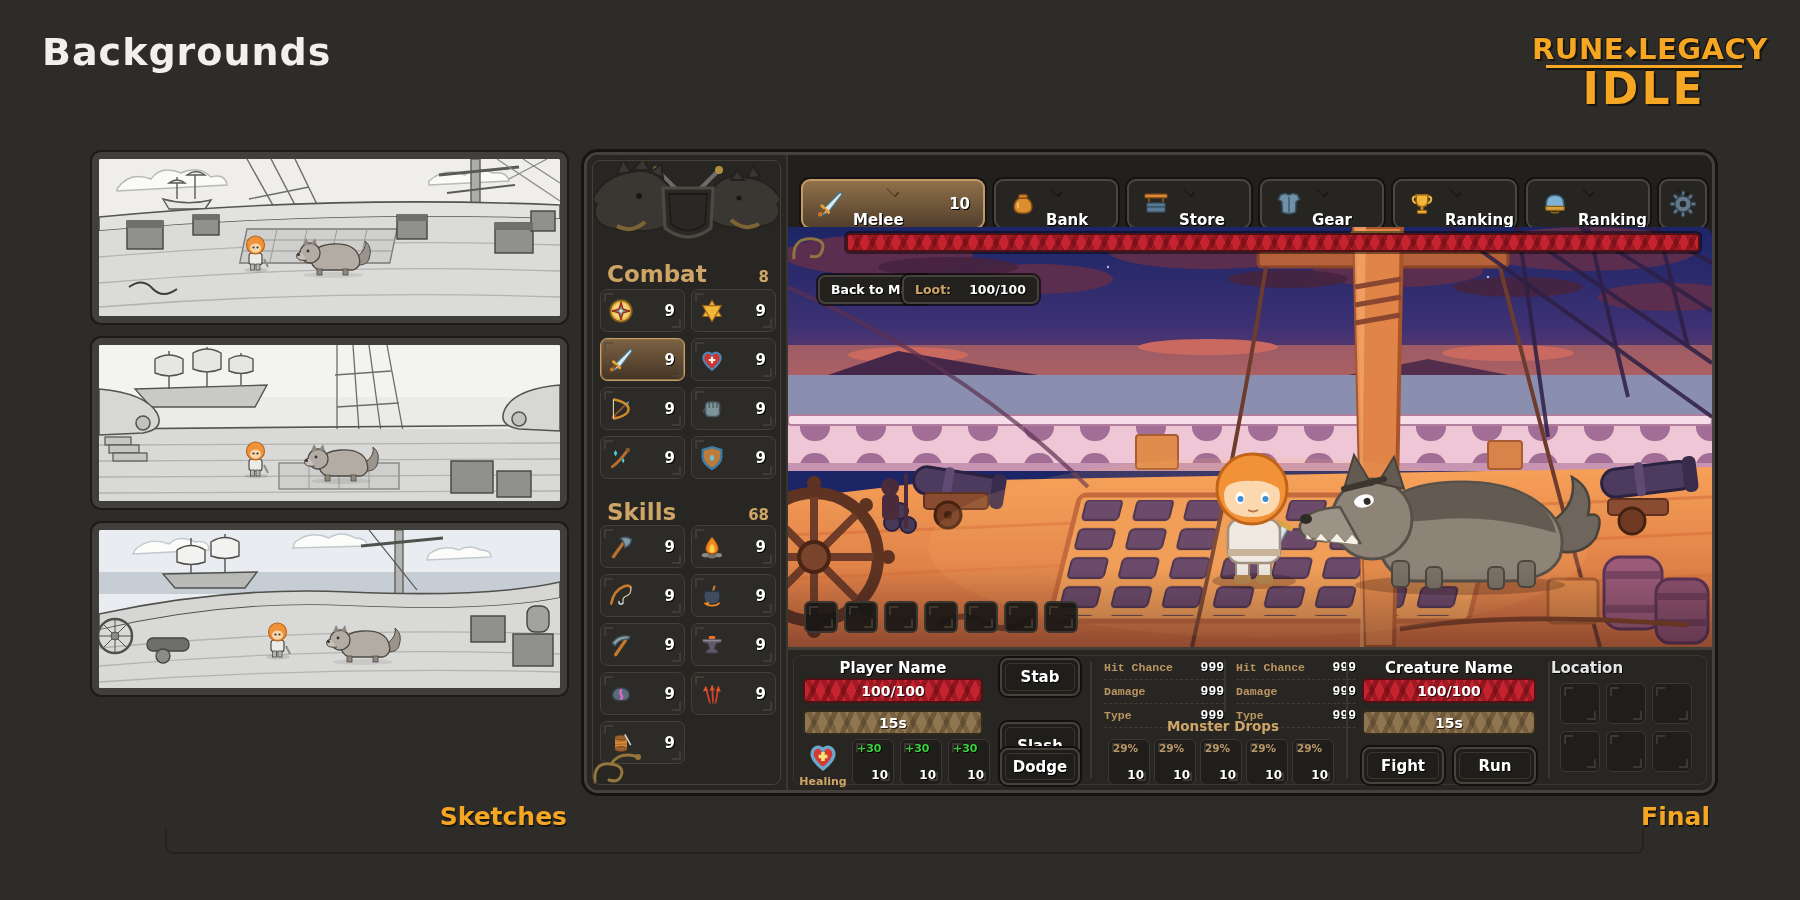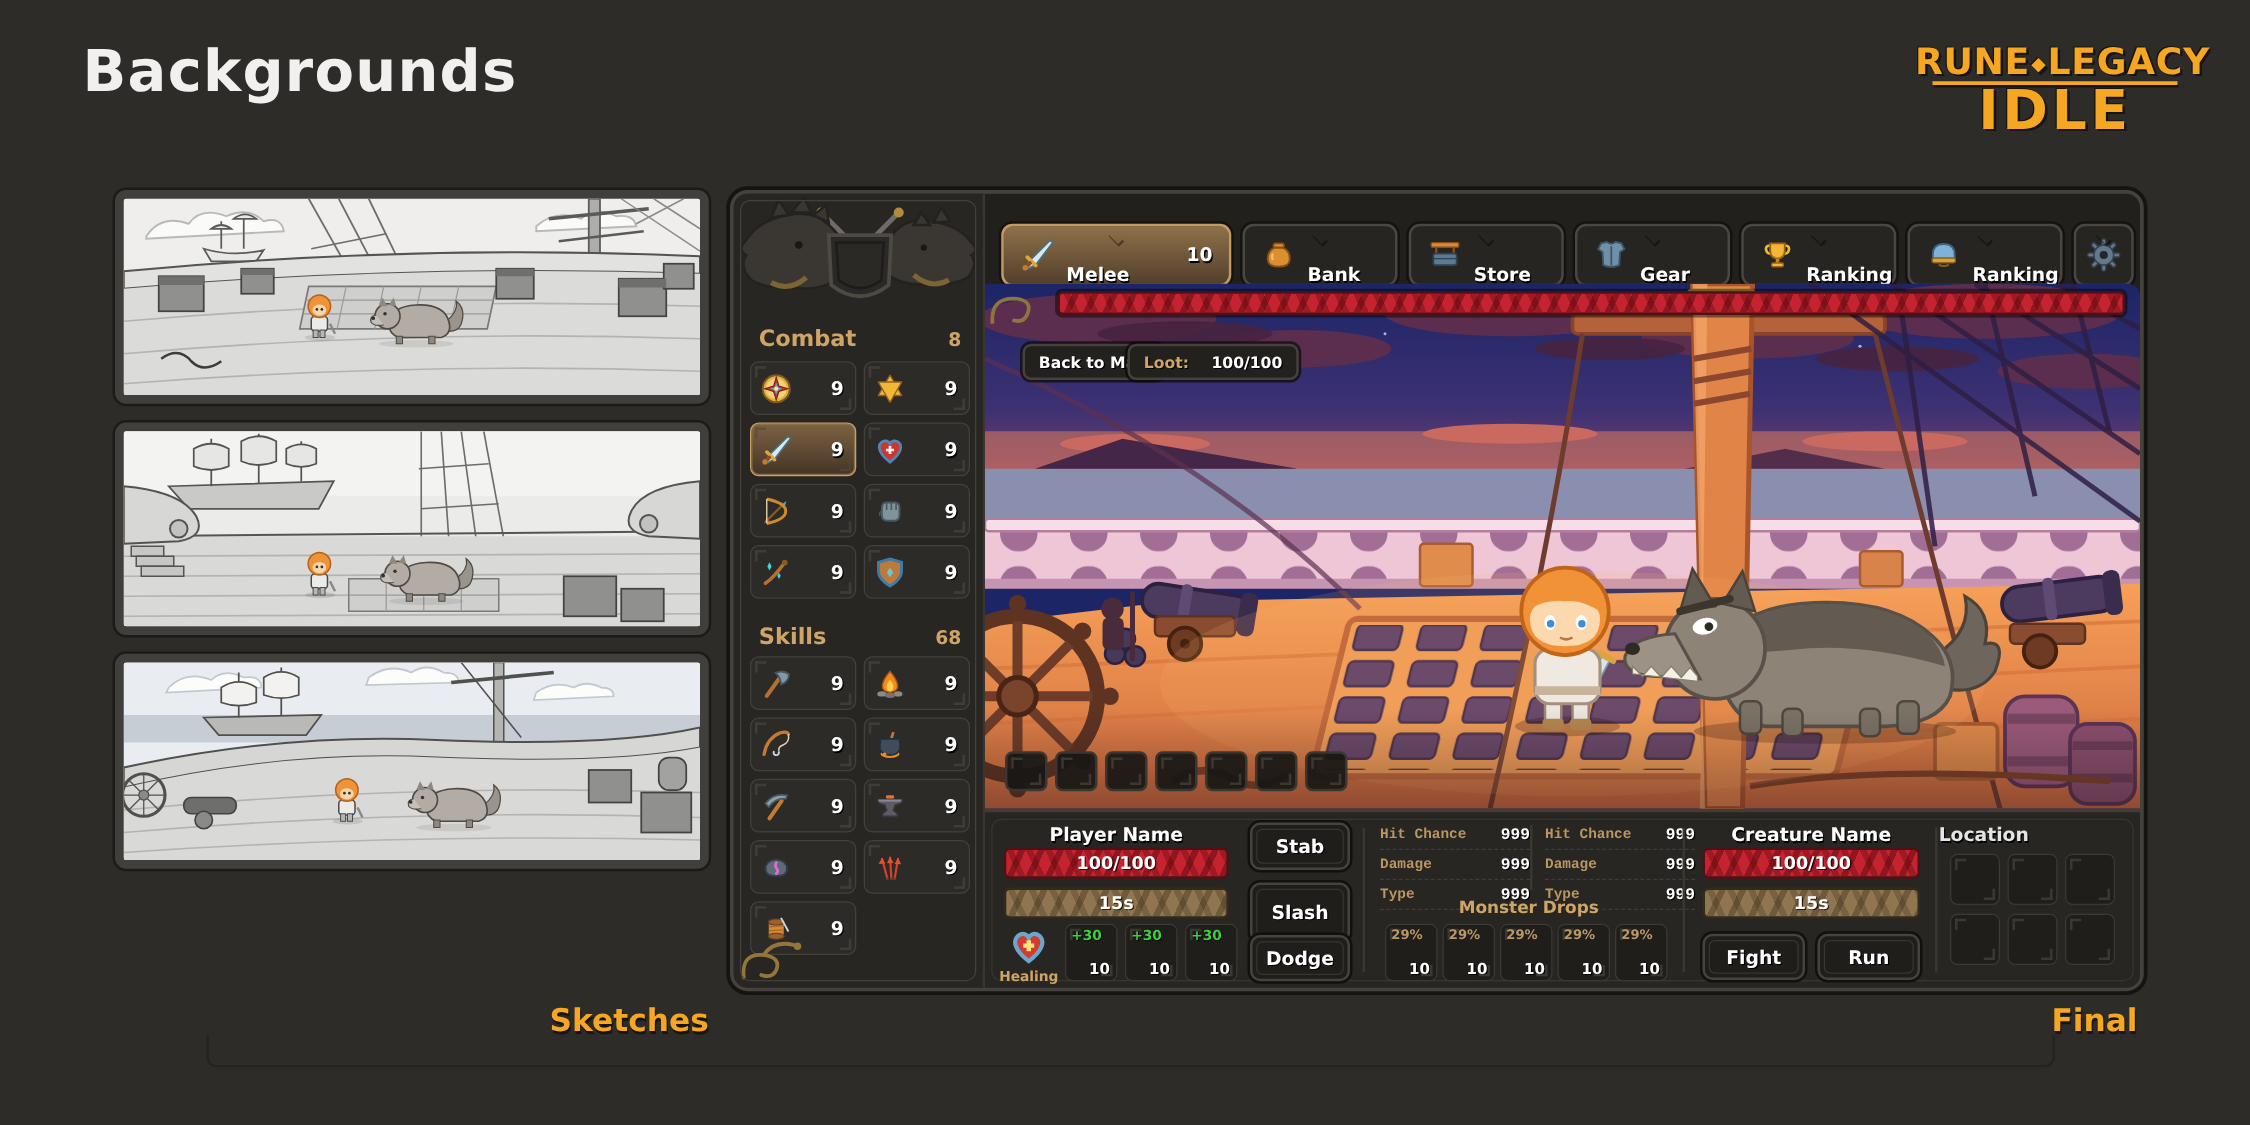--- a/index.html
+++ b/index.html
@@ -7,7 +7,7 @@
        font-family:"DejaVu Sans","Liberation Sans",sans-serif;color:#fff;}
   .abs{position:absolute;}
   
-  .page-title{left:42px;top:30px;font-size:46px;font-weight:bold;color:#f1f0ee;letter-spacing:1px;margin-left:24px;}
+  .page-title{left:42px;top:30px;font-size:38px;font-weight:bold;color:#f1f0ee;letter-spacing:1px;}
   .logo{top:34px;right:44px;width:224px;text-align:center;color:#f5a623;font-weight:bold;
         text-shadow:2px 2px 0 #18150f, -1px -1px 0 #18150f;line-height:1.05;}
   .logo-l1{font-size:29px;letter-spacing:.5px;}

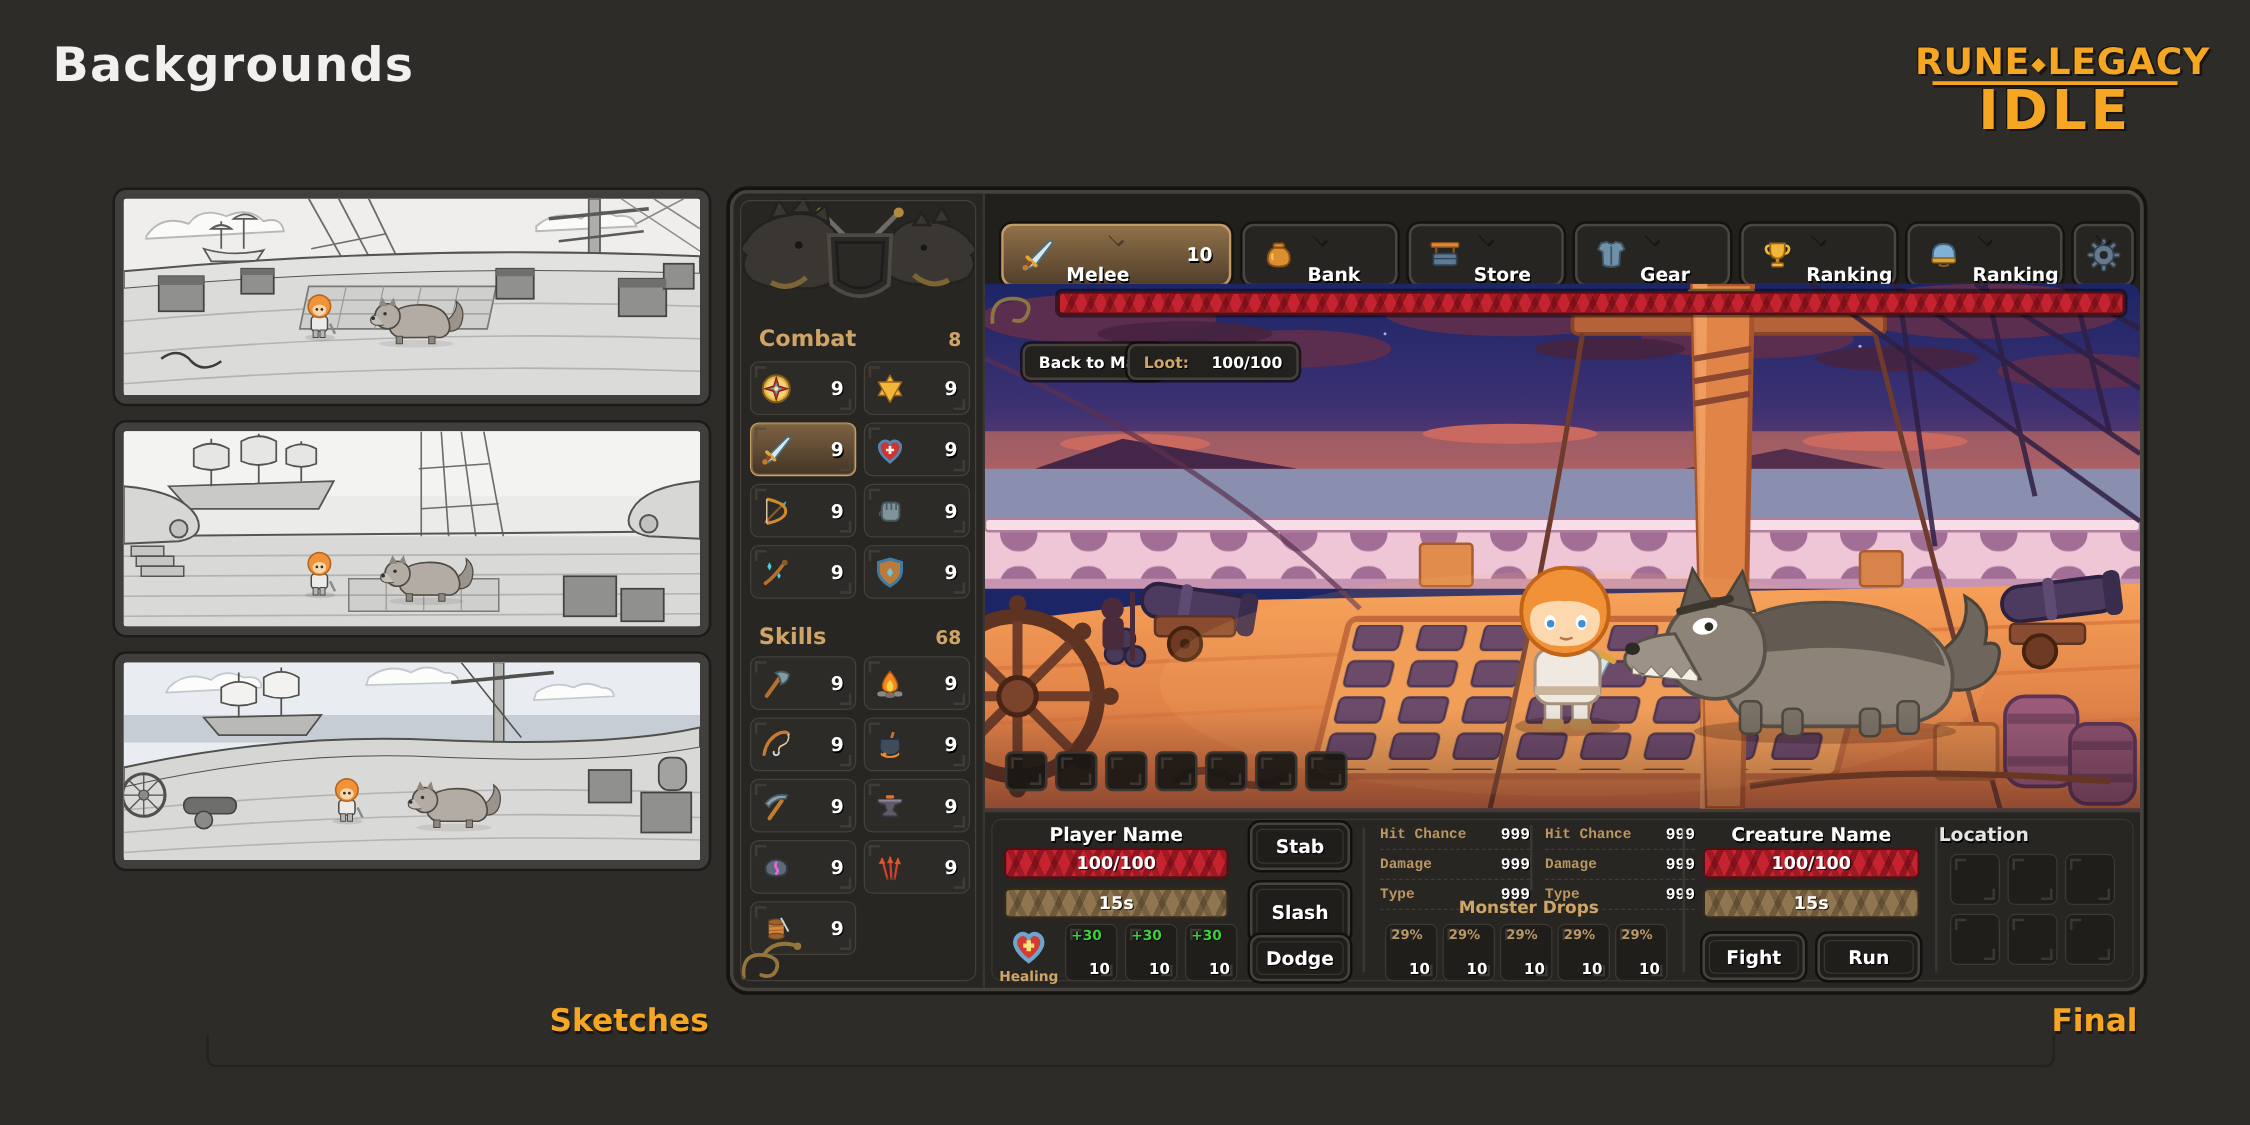--- a/index.html
+++ b/index.html
@@ -33,7 +33,7 @@
   .side::after{content:"";position:absolute;inset:5px;border:1px solid #45413a;border-radius:8px;pointer-events:none;}
   .side-head{left:20px;width:162px;display:flex;justify-content:space-between;align-items:baseline;
              color:#cda express:#cda express;}
-  .sh-label{color:#cfa567;font-size:18px;font-weight:bold;}
+  .sh-label{color:#cfa567;font-size:23px;font-weight:bold;}
   .sh-total{color:#cfa567;font-size:15px;font-weight:bold;}
   #combat-head{top:106px;} #skills-head{top:344px;}
   .sgrid{left:13px;width:176px;display:grid;grid-template-columns:1fr 1fr;gap:6px;grid-auto-flow:column;}

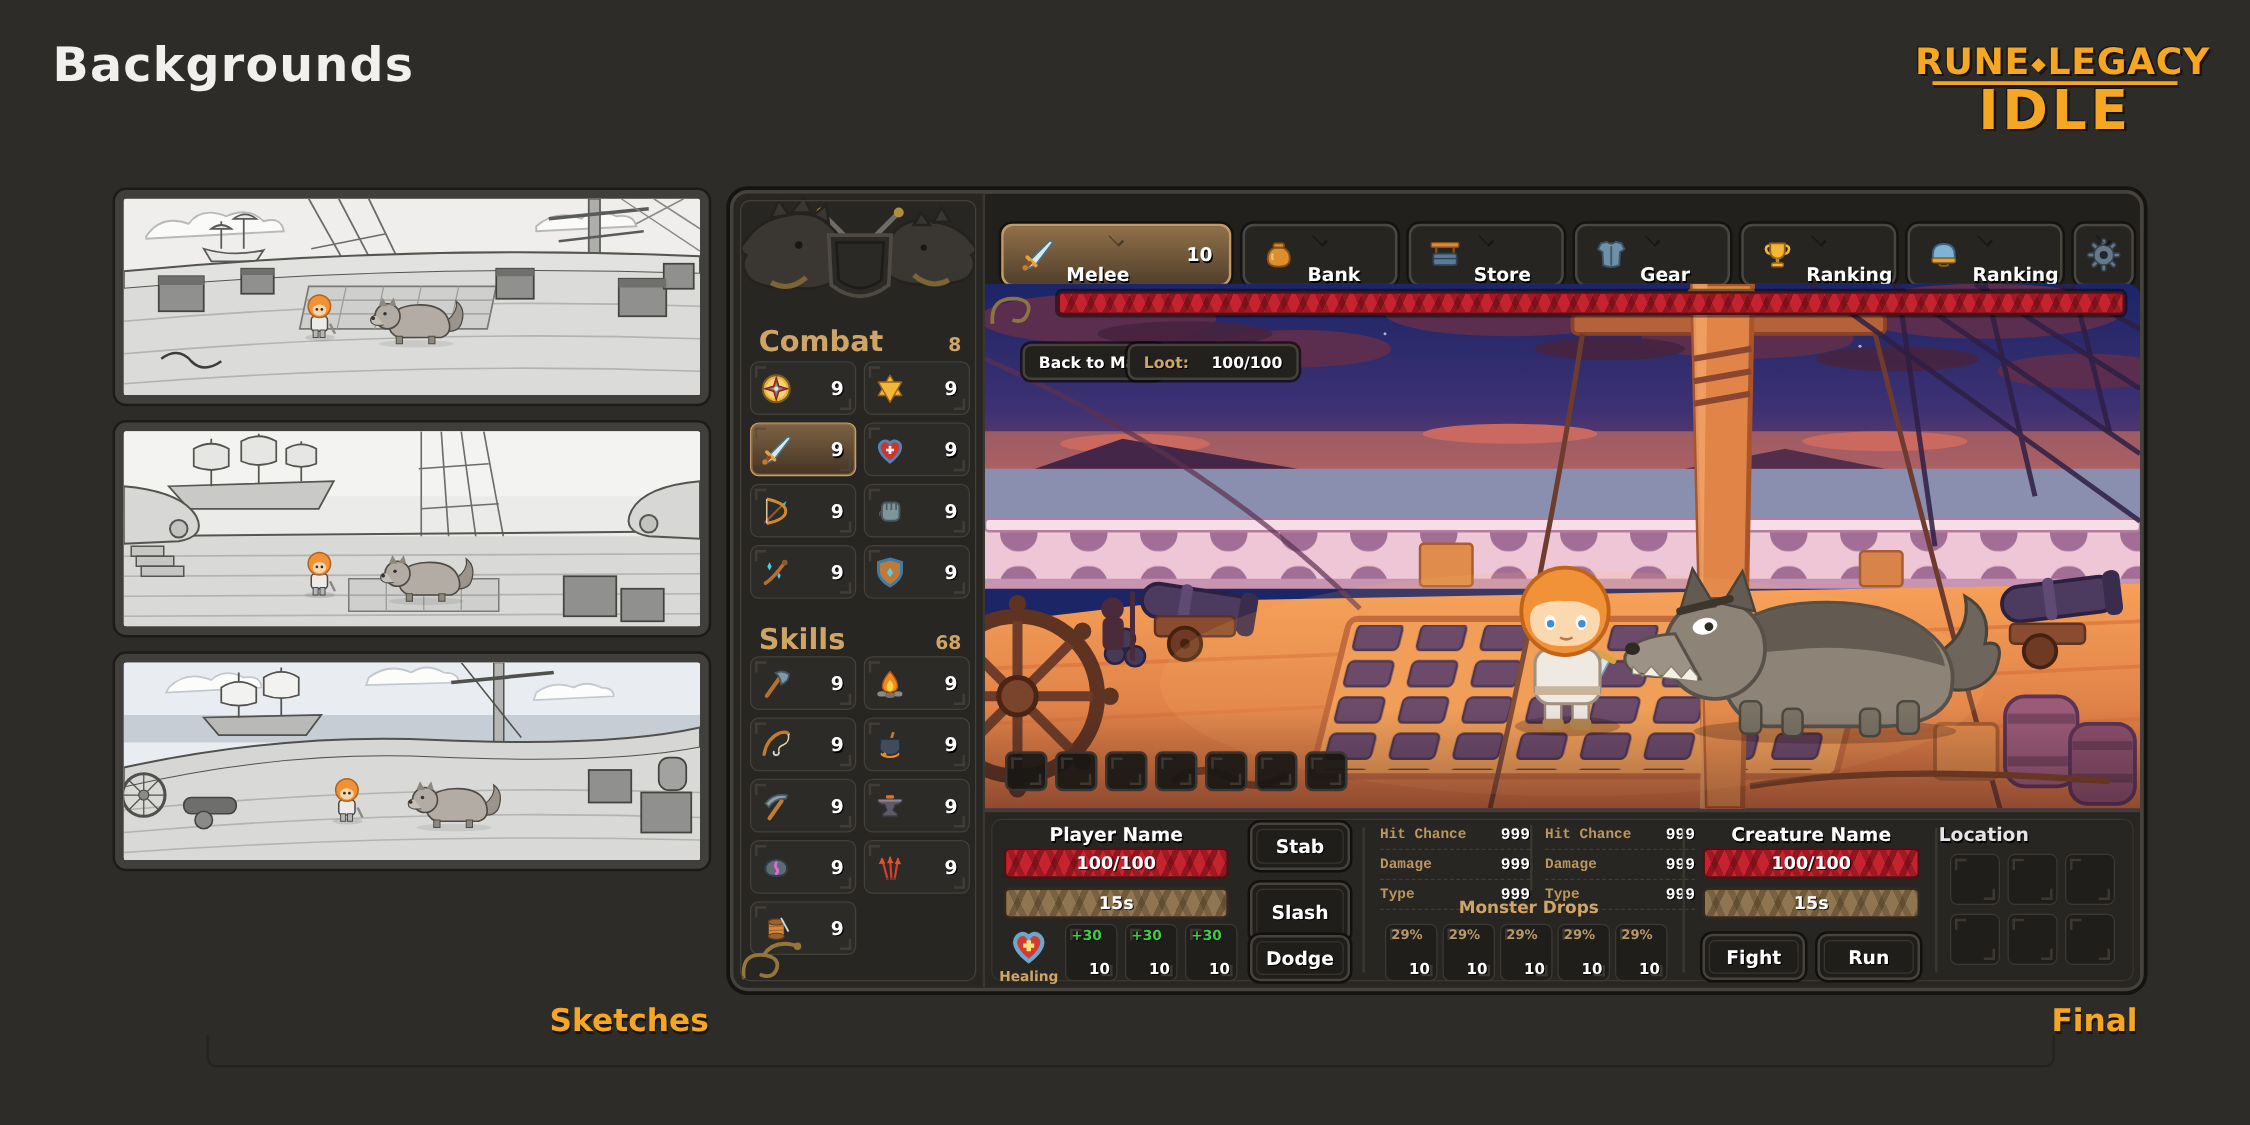--- a/index.html
+++ b/index.html
@@ -909,7 +909,7 @@
     </div>
 
     <div class="gbtn" style="left:212px;top:8px;width:80px;height:38px;">Stab</div>
-    <div class="gbtn" style="left:212px;top:56px;width:80px;height:48px;">Slash</div>
+    <div class="gbtn" style="left:212px;top:72px;width:80px;height:48px;">Slash</div>
     <div class="gbtn" style="left:212px;top:98px;width:80px;height:37px;">Dodge</div>
     <div class="vdiv" style="left:302px;"></div>
 

